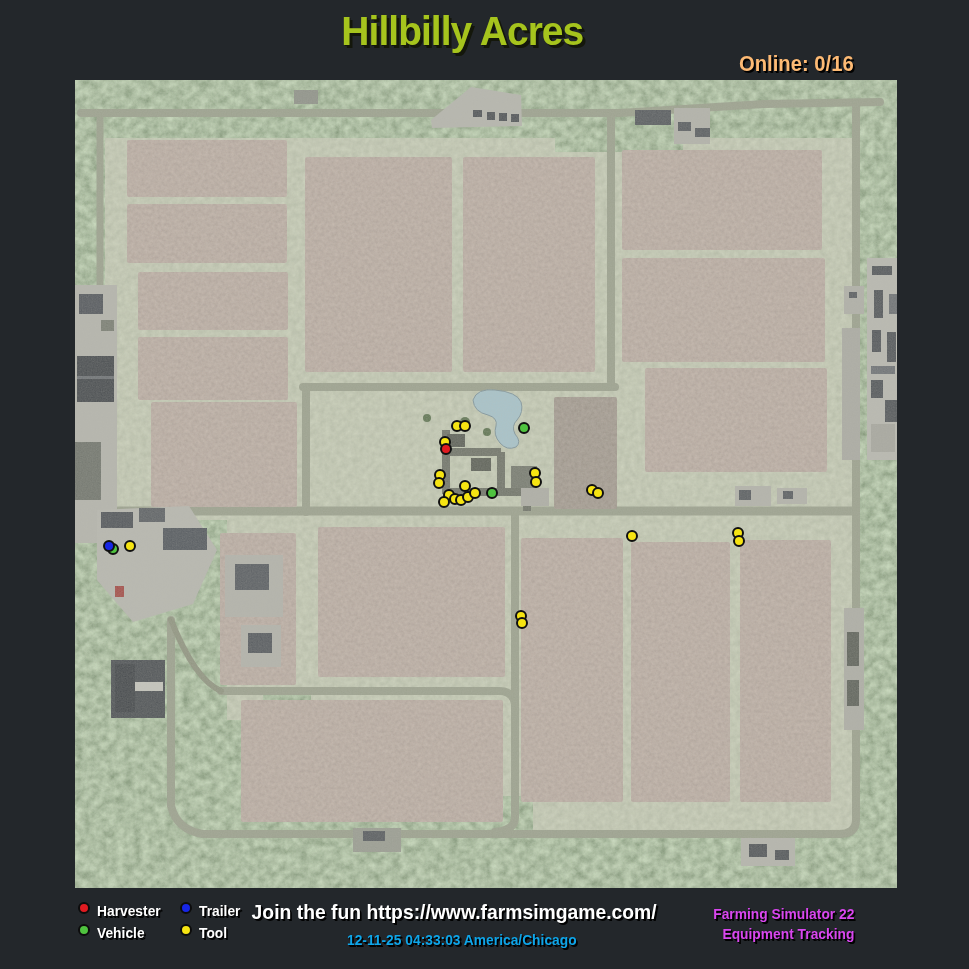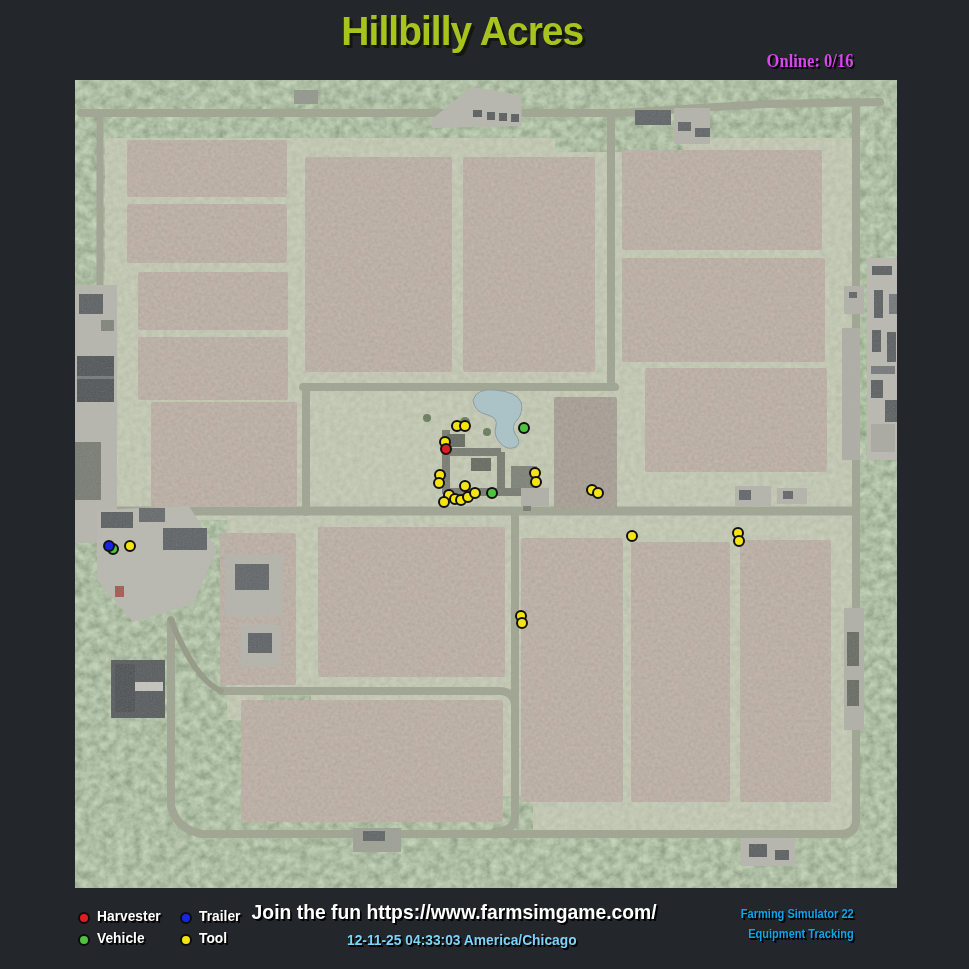--- a/index.html
+++ b/index.html
@@ -13,7 +13,7 @@
   .title .cond{transform:scaleX(.95);transform-origin:center;}
   .map-label{position:absolute;left:75px;top:51px;color:#fff;font-size:18px;}
   .map-label .cond{transform-origin:left center;}
-  .online-label{position:absolute;right:70px;top:51px;color:#d946ef;font-size:18px;font-family:Liberation Serif, serif;}
+  .online-label{position:absolute;right:70px;top:51px;color:#fdba74;font-size:22px;}
   .online-label .cond{transform-origin:right center;}
   .map-wrap{position:absolute;left:75px;top:80px;width:822px;height:808px;}
   .legend{position:absolute;left:78px;top:902px;display:grid;

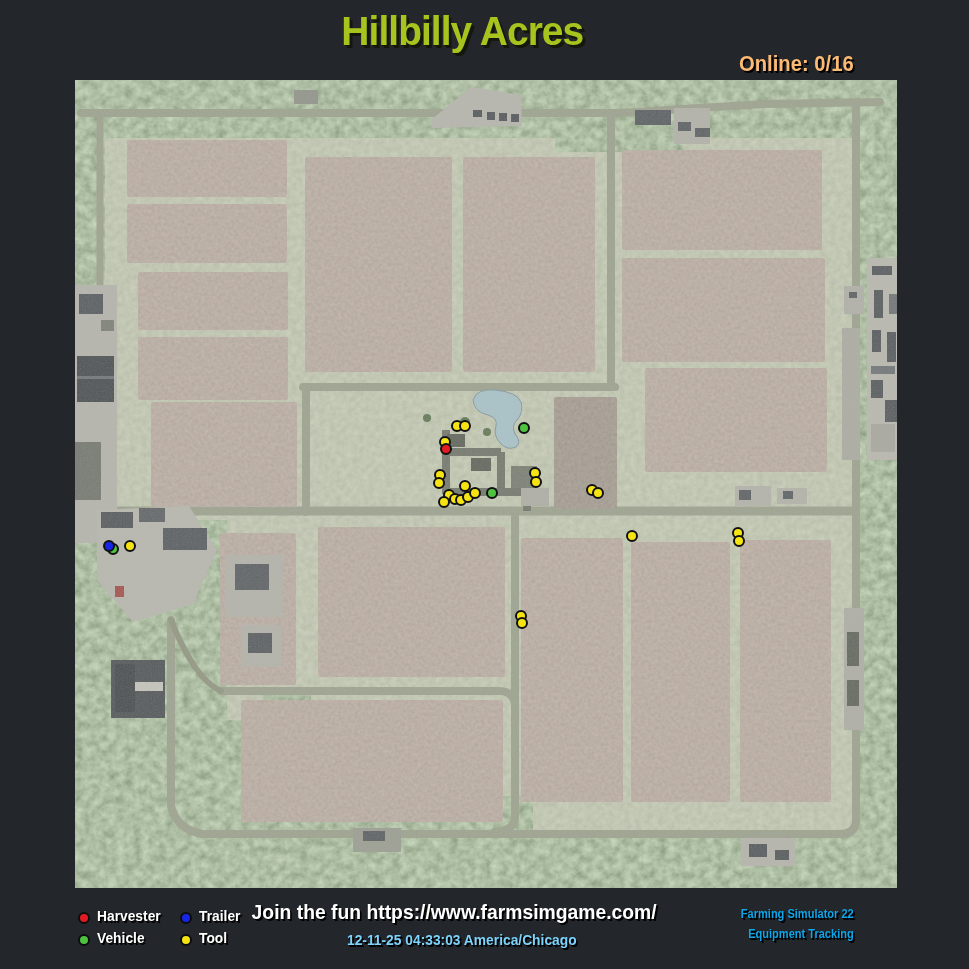--- a/index.html
+++ b/index.html
@@ -18,7 +18,7 @@
   .map-wrap{position:absolute;left:75px;top:80px;width:822px;height:808px;}
   .legend{position:absolute;left:78px;top:902px;display:grid;
           grid-template-columns:102px 130px;grid-auto-rows:22px;}
-  .leg-item{display:flex;align-items:flex-end;gap:7px;color:#fff;font-size:15px;}
+  .leg-item{display:flex;align-items:flex-start;gap:7px;color:#fff;font-size:15px;}
   .leg-item .cond{transform-origin:left center;}
   .leg-dot{width:12px;height:12px;border-radius:50%;border:2px solid #0c0c0c;box-sizing:border-box;flex:0 0 auto;}
   .promo{position:absolute;left:0;right:16px;top:900px;text-align:center;color:#fff;font-size:21px;}

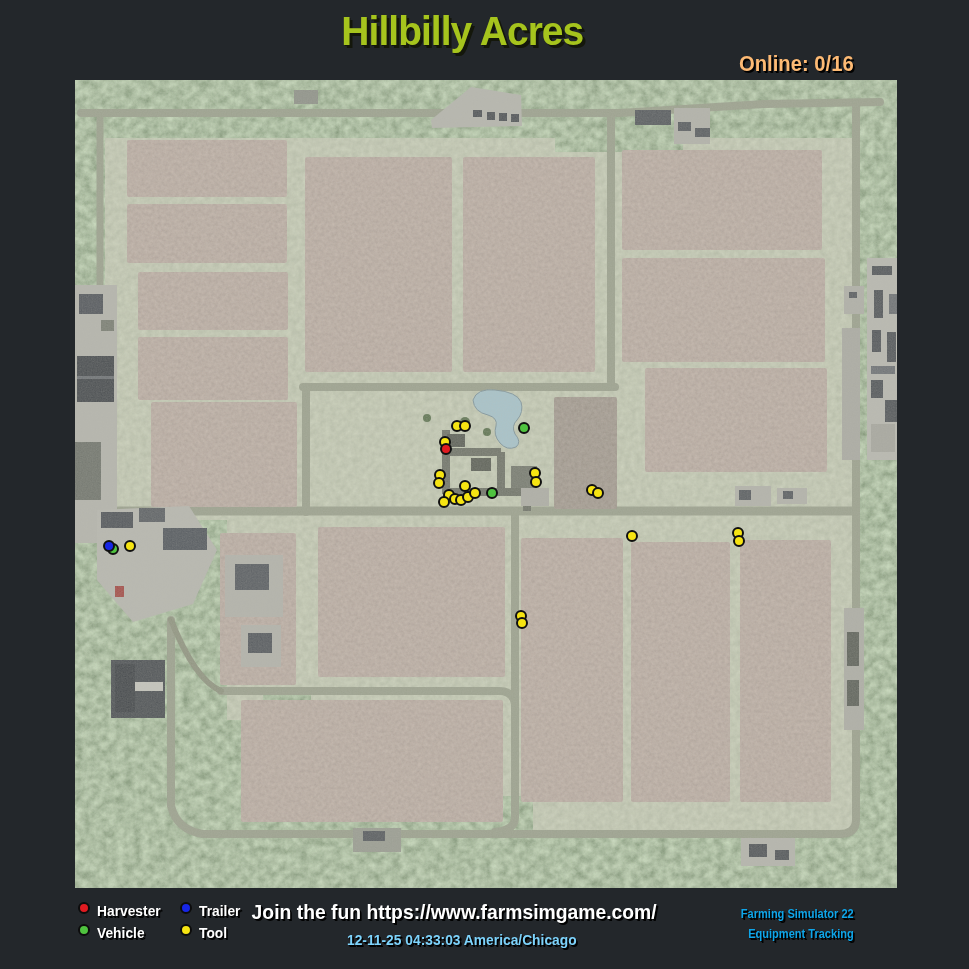--- a/index.html
+++ b/index.html
@@ -25,7 +25,7 @@
   .promo .cond{transform-origin:center;}
   .timestamp{position:absolute;left:0;right:0;top:931px;text-align:center;color:#7dd3fc;font-size:15px;}
   .timestamp .cond{transform-origin:center;}
-  .brand{position:absolute;right:70px;top:904px;text-align:right;color:#0ea5e9;font-size:12px;line-height:20px;}
+  .brand{position:absolute;right:70px;top:904px;text-align:right;color:#d946ef;font-size:15px;line-height:20px;}
   .brand .cond{transform-origin:right center;}
 </style>
 </head>

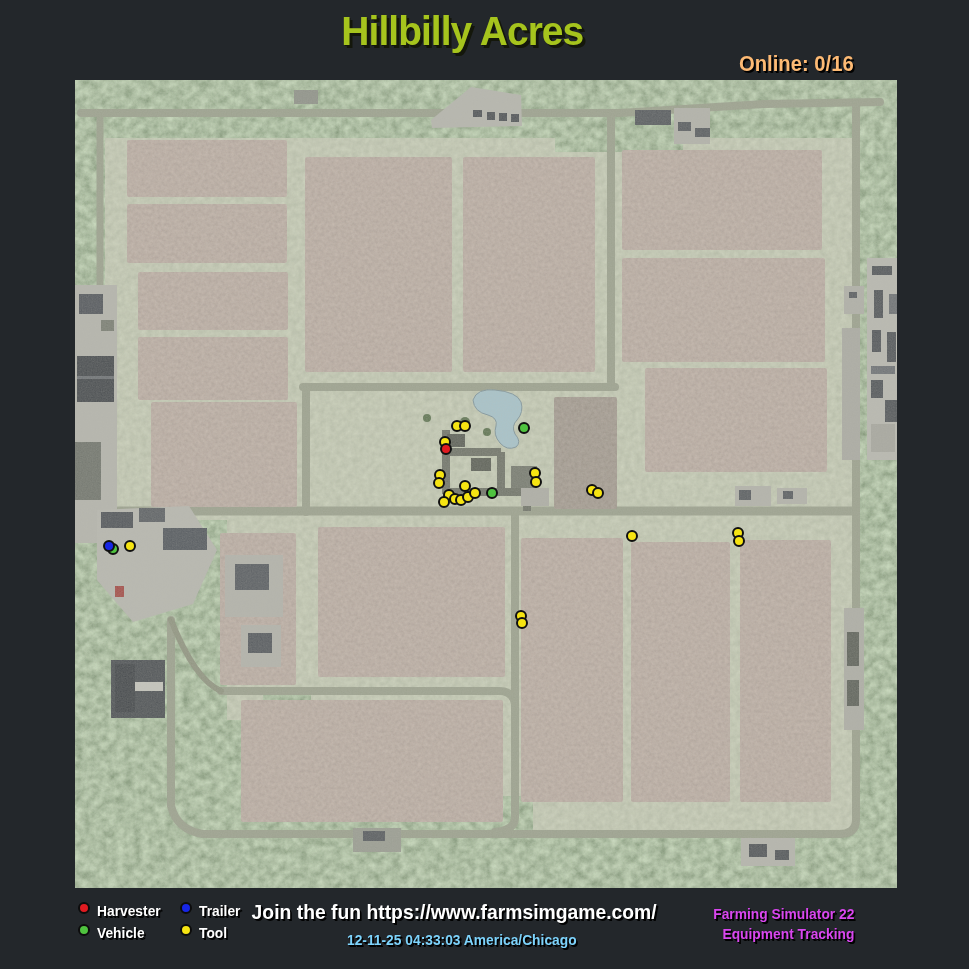--- a/index.html
+++ b/index.html
@@ -23,7 +23,7 @@
   .leg-dot{width:12px;height:12px;border-radius:50%;border:2px solid #0c0c0c;box-sizing:border-box;flex:0 0 auto;}
   .promo{position:absolute;left:0;right:16px;top:900px;text-align:center;color:#fff;font-size:21px;}
   .promo .cond{transform-origin:center;}
-  .timestamp{position:absolute;left:0;right:0;top:931px;text-align:center;color:#7dd3fc;font-size:15px;}
+  .timestamp{position:absolute;left:0;right:0;top:931px;text-align:center;color:#0ea5e9;font-size:15px;}
   .timestamp .cond{transform-origin:center;}
   .brand{position:absolute;right:70px;top:904px;text-align:right;color:#d946ef;font-size:15px;line-height:20px;}
   .brand .cond{transform-origin:right center;}

